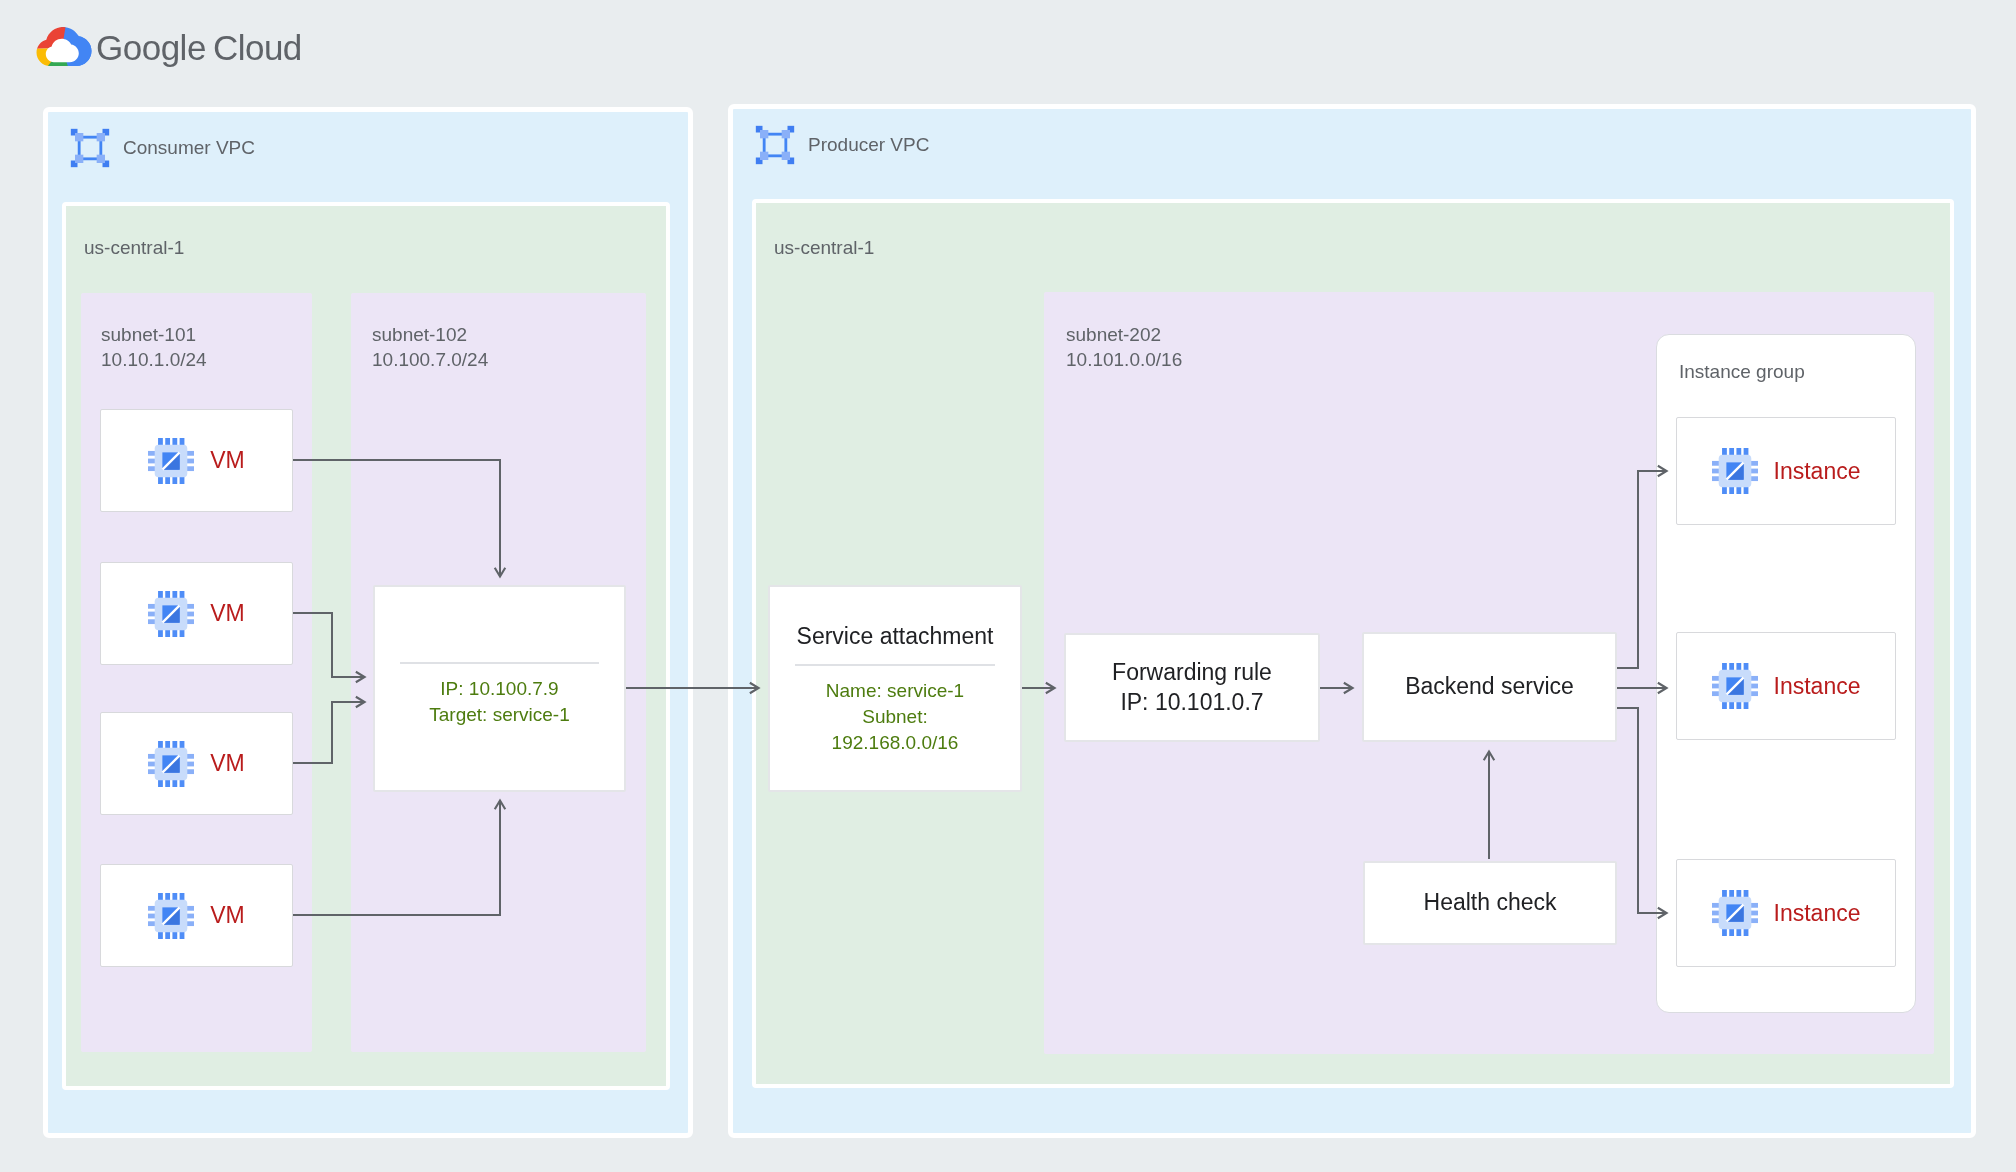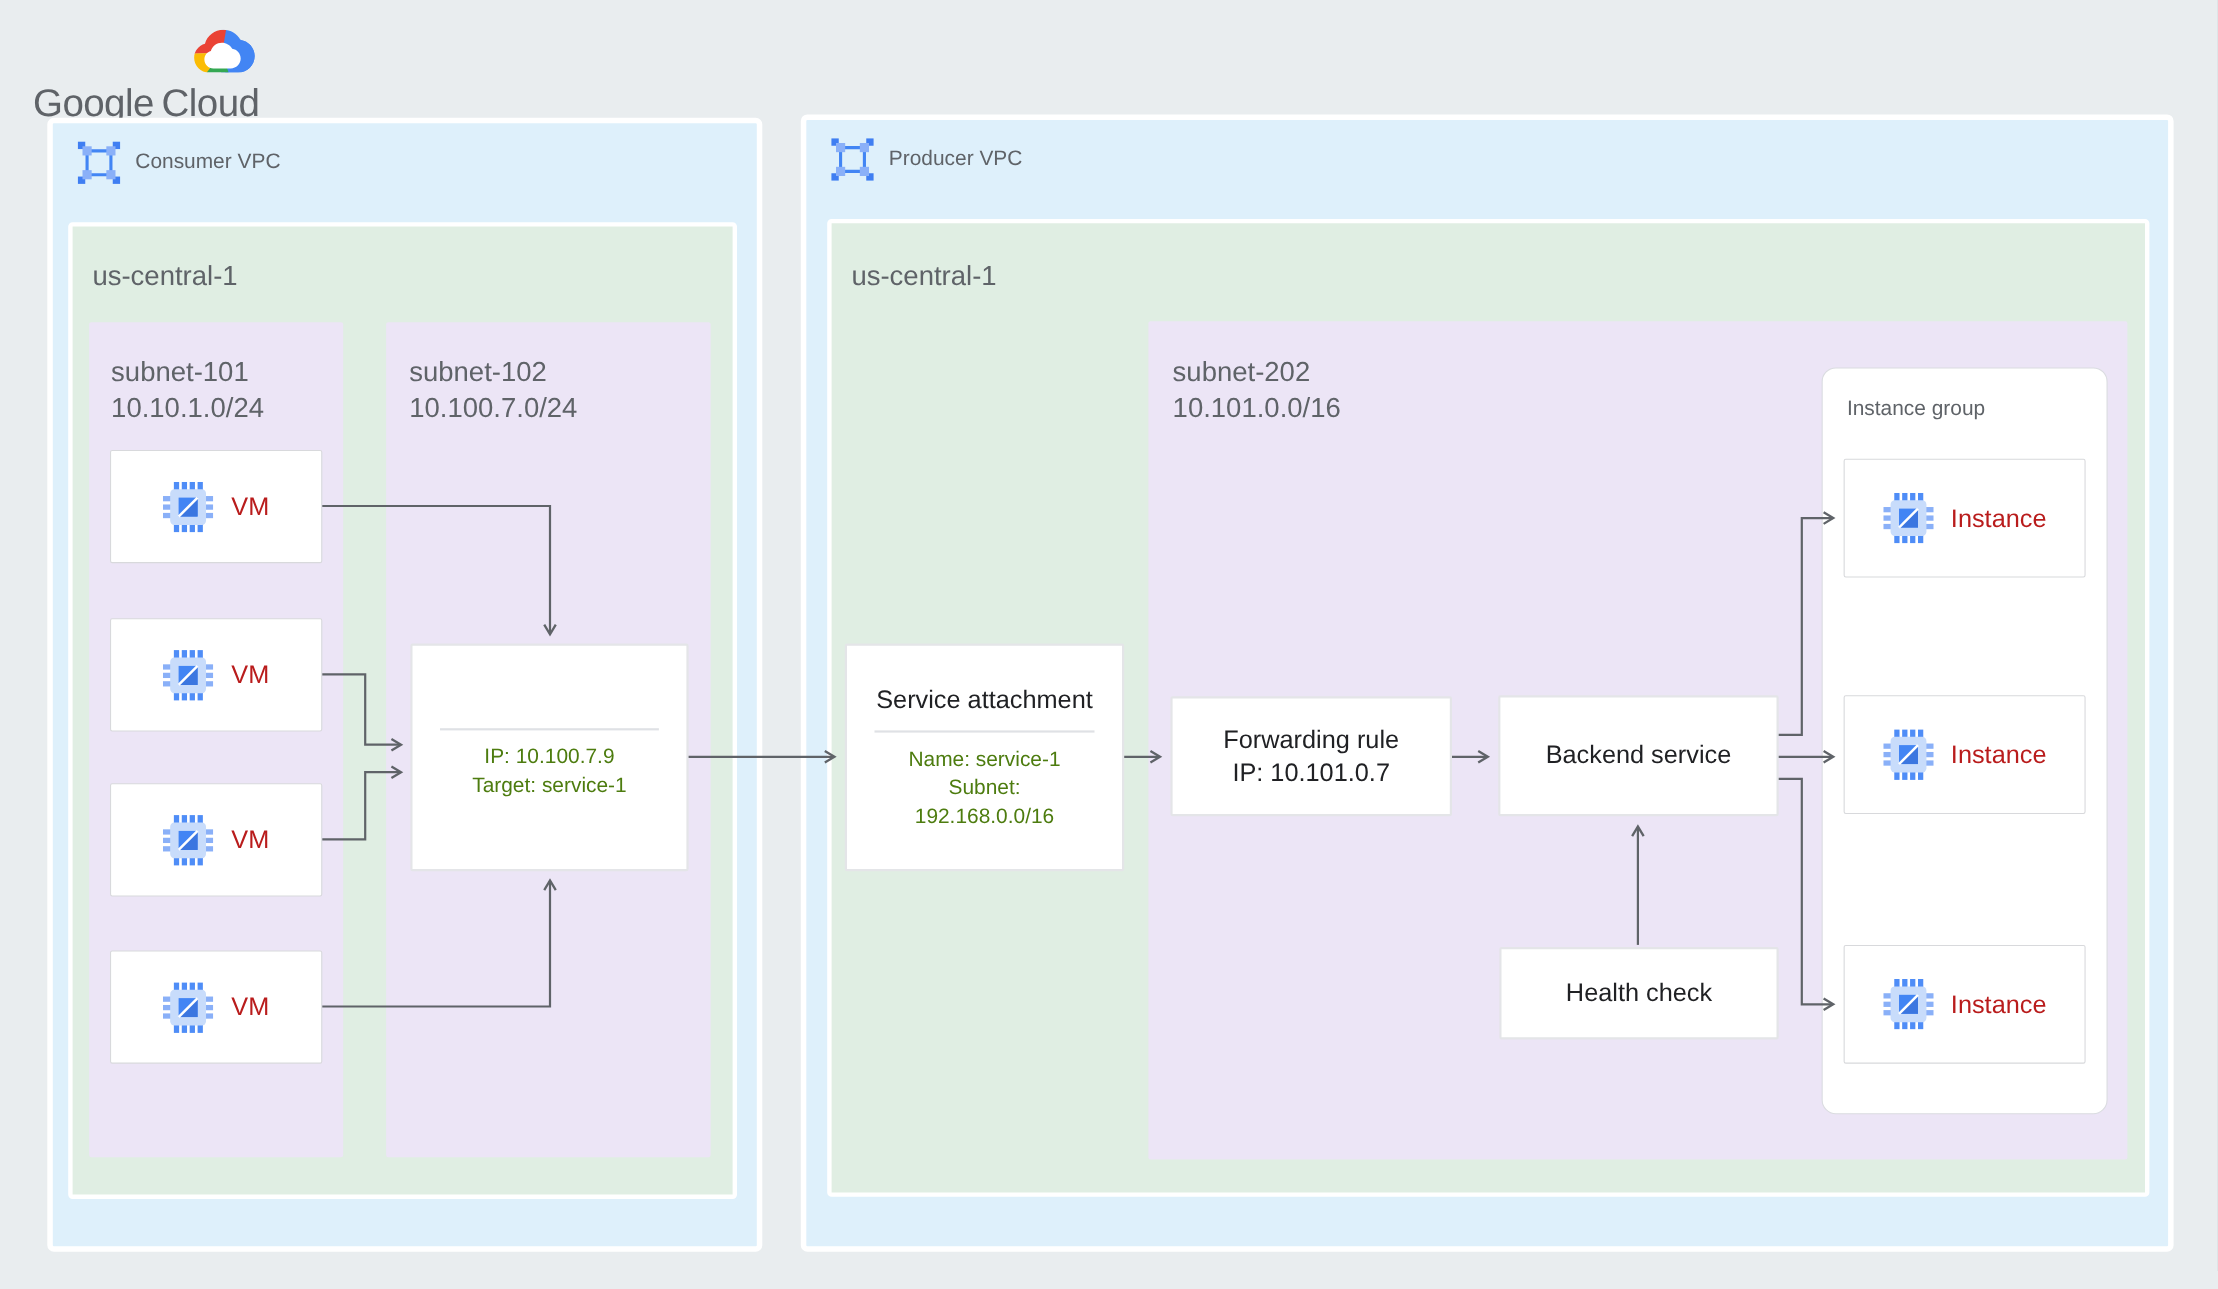--- a/index.html
+++ b/index.html
@@ -9,7 +9,7 @@
     font-family:"Liberation Sans","DejaVu Sans",sans-serif;
   }
   
-  .logo{position:absolute;left:30px;top:22px;display:flex;align-items:flex-end;gap:0;flex-direction:column;}
+  .logo{position:absolute;left:30px;top:22px;display:flex;align-items:center;gap:0;}
   .logo-text{font-size:35px;color:#5f6368;letter-spacing:-0.5px;}
   .logo-text .g{font-weight:500;margin-right:7px;}
   

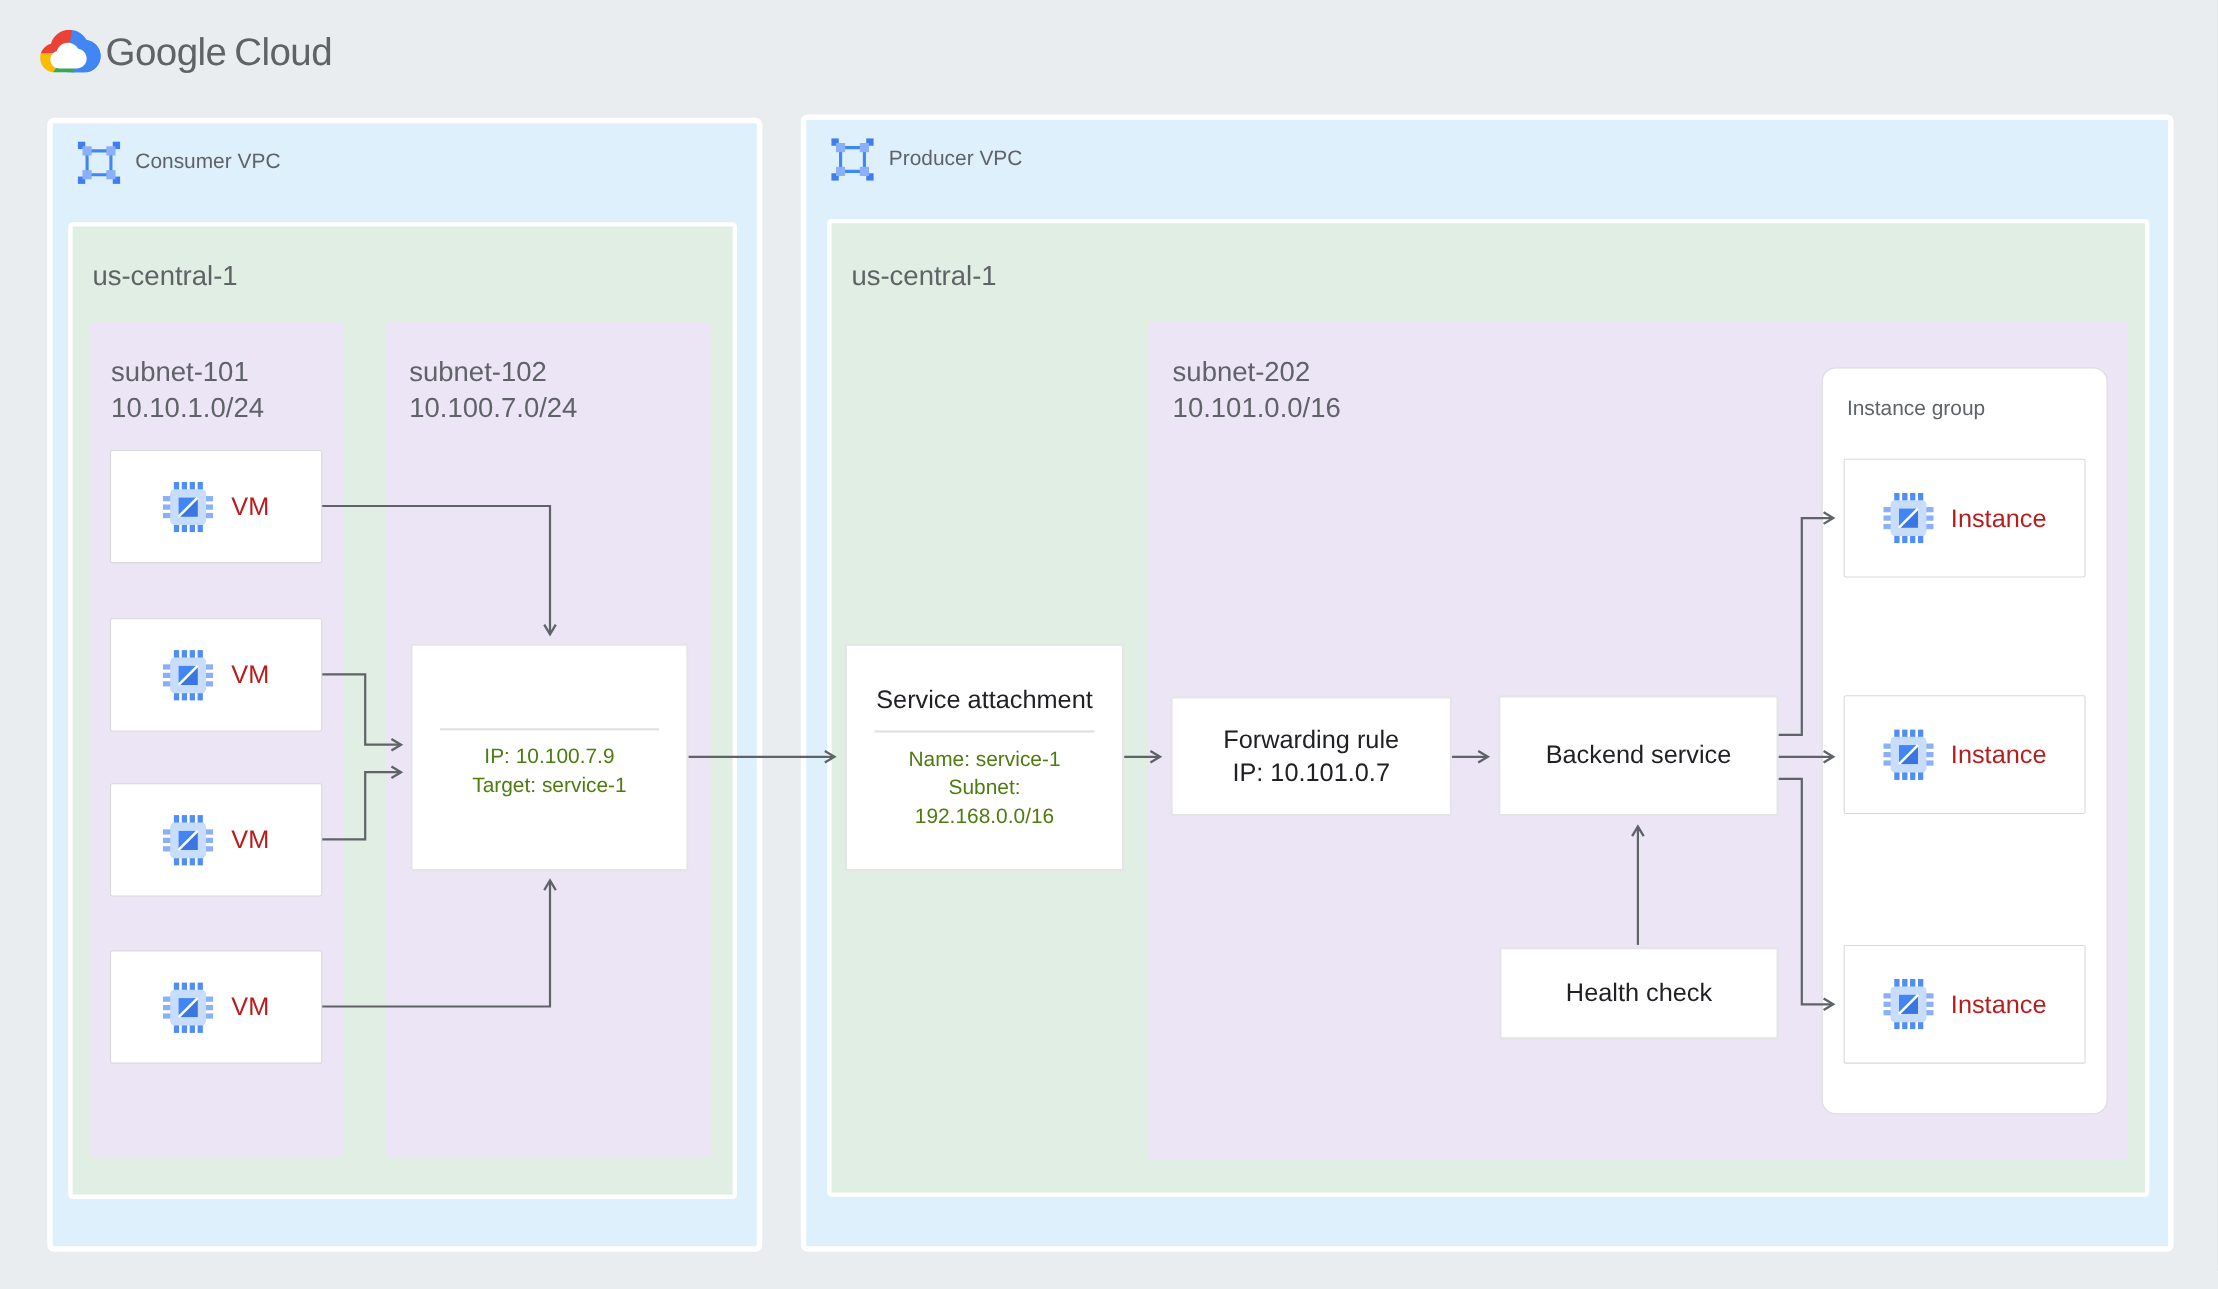--- a/index.html
+++ b/index.html
@@ -16,7 +16,7 @@
   .vpc{position:absolute;background:#def0fb;border:5px solid #ffffff;border-radius:6px;box-sizing:border-box;}
   .region{position:absolute;background:#e0eee3;border:4px solid #ffffff;border-radius:4px;box-sizing:border-box;}
   .subnet{position:absolute;background:#ece5f6;border-radius:2px;}
-  .zone-label{position:absolute;font-size:25px;color:#5f6368;line-height:1.32;}
+  .zone-label{position:absolute;font-size:19px;color:#5f6368;line-height:1.32;}
   .vpc-header{position:absolute;display:flex;align-items:center;gap:13px;}
   .vpc-header .vpc-name{font-size:19px;color:#5f6368;}
   

